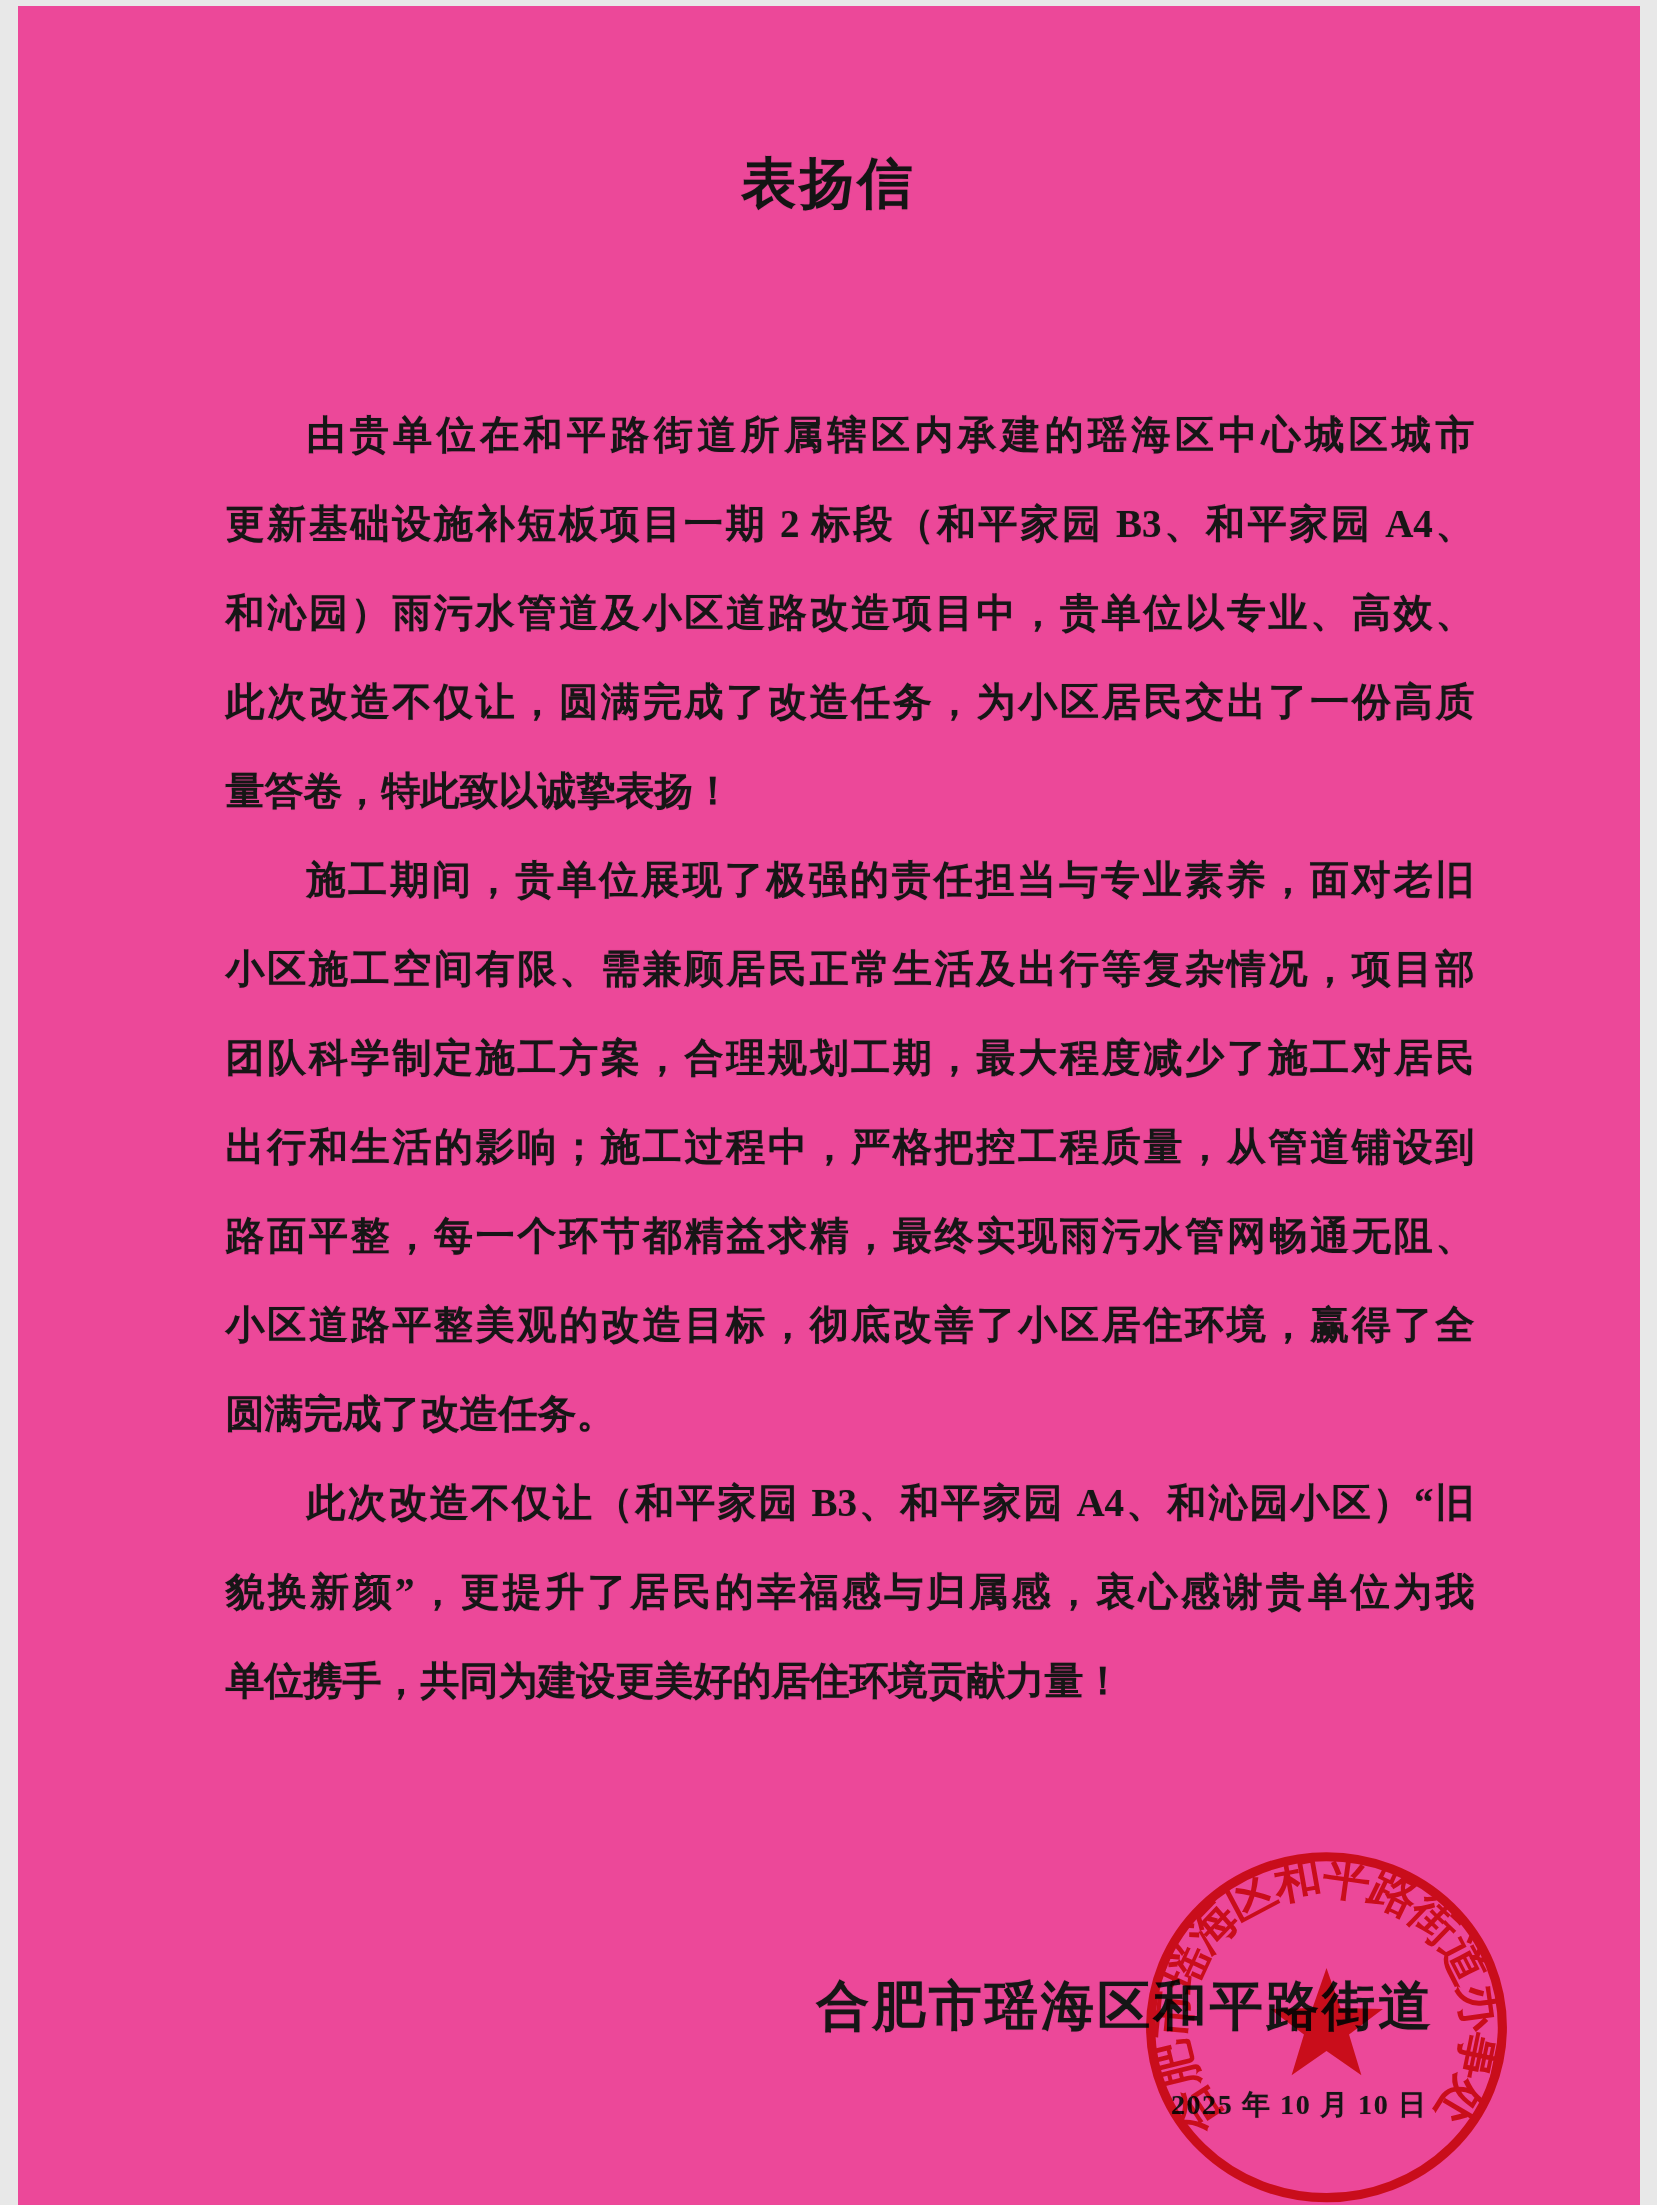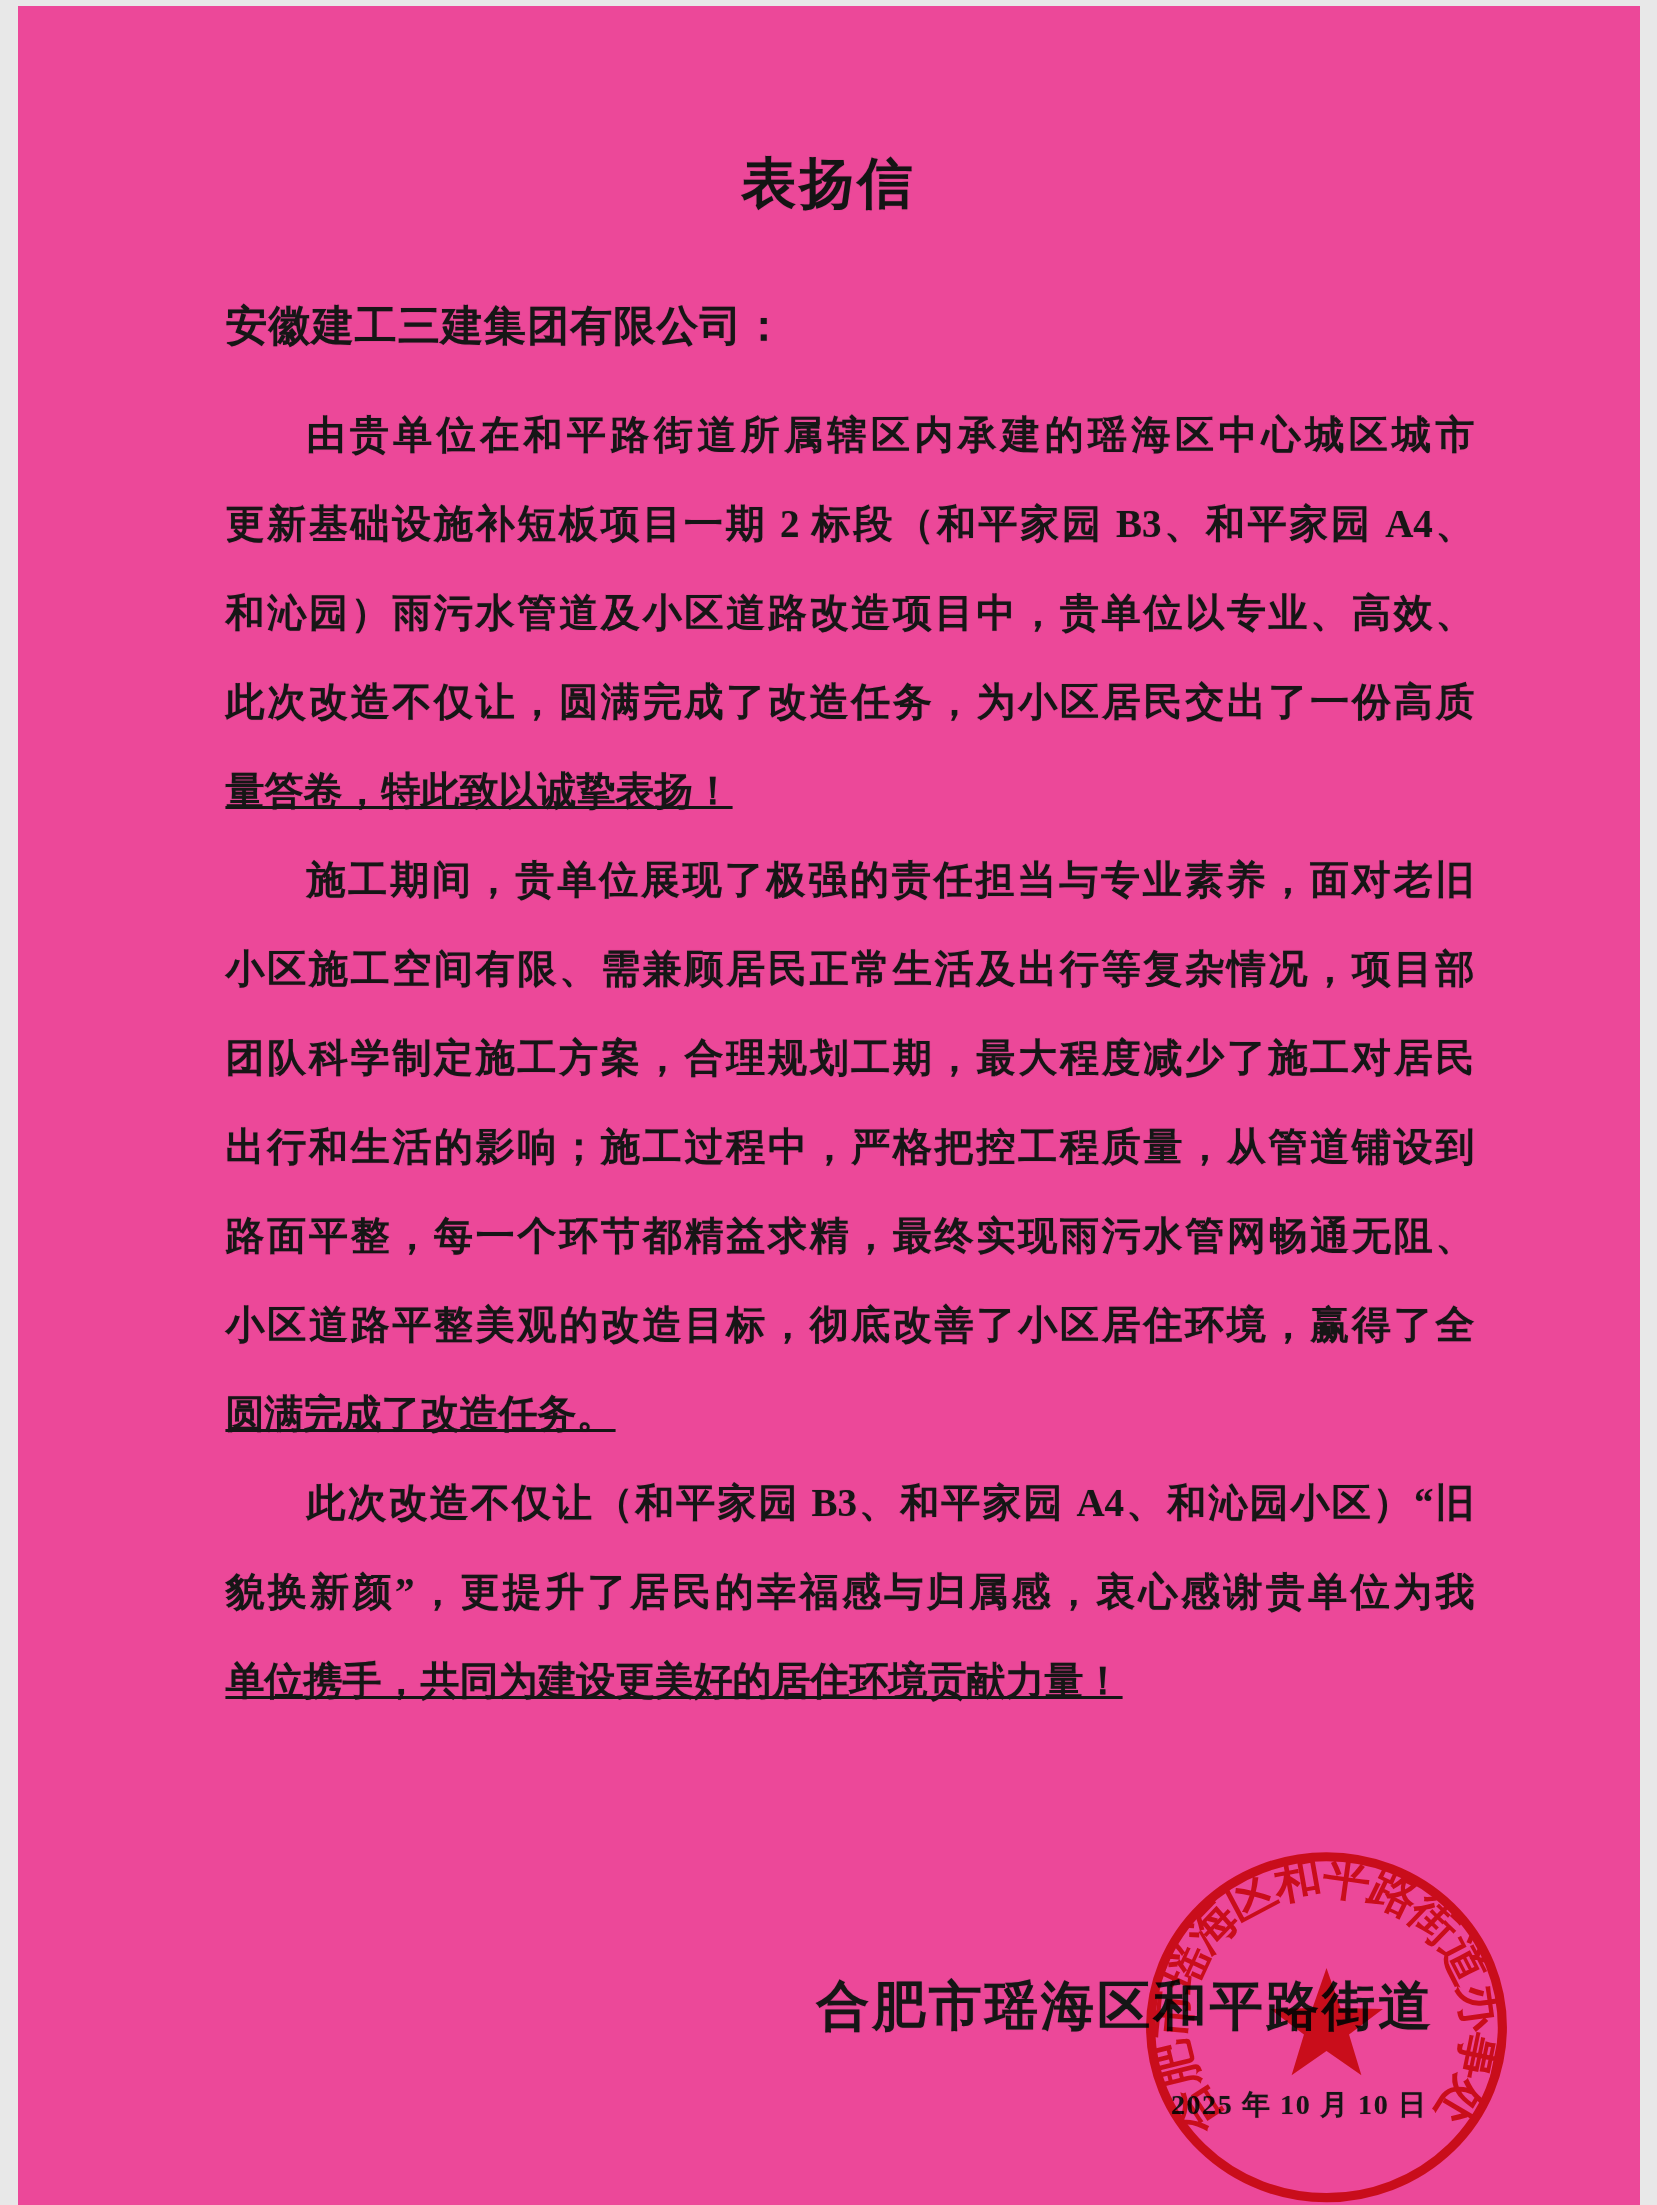--- a/index.html
+++ b/index.html
@@ -95,7 +95,6 @@
 
   <div class="title">表扬信</div>
 
-  <div class="salutation">安徽建工三建集团有限公司：</div>
 
   <div class="body-lines">
     <p class="line indent">由贵单位在和平路街道所属辖区内承建的瑶海区中心城区城市</p>

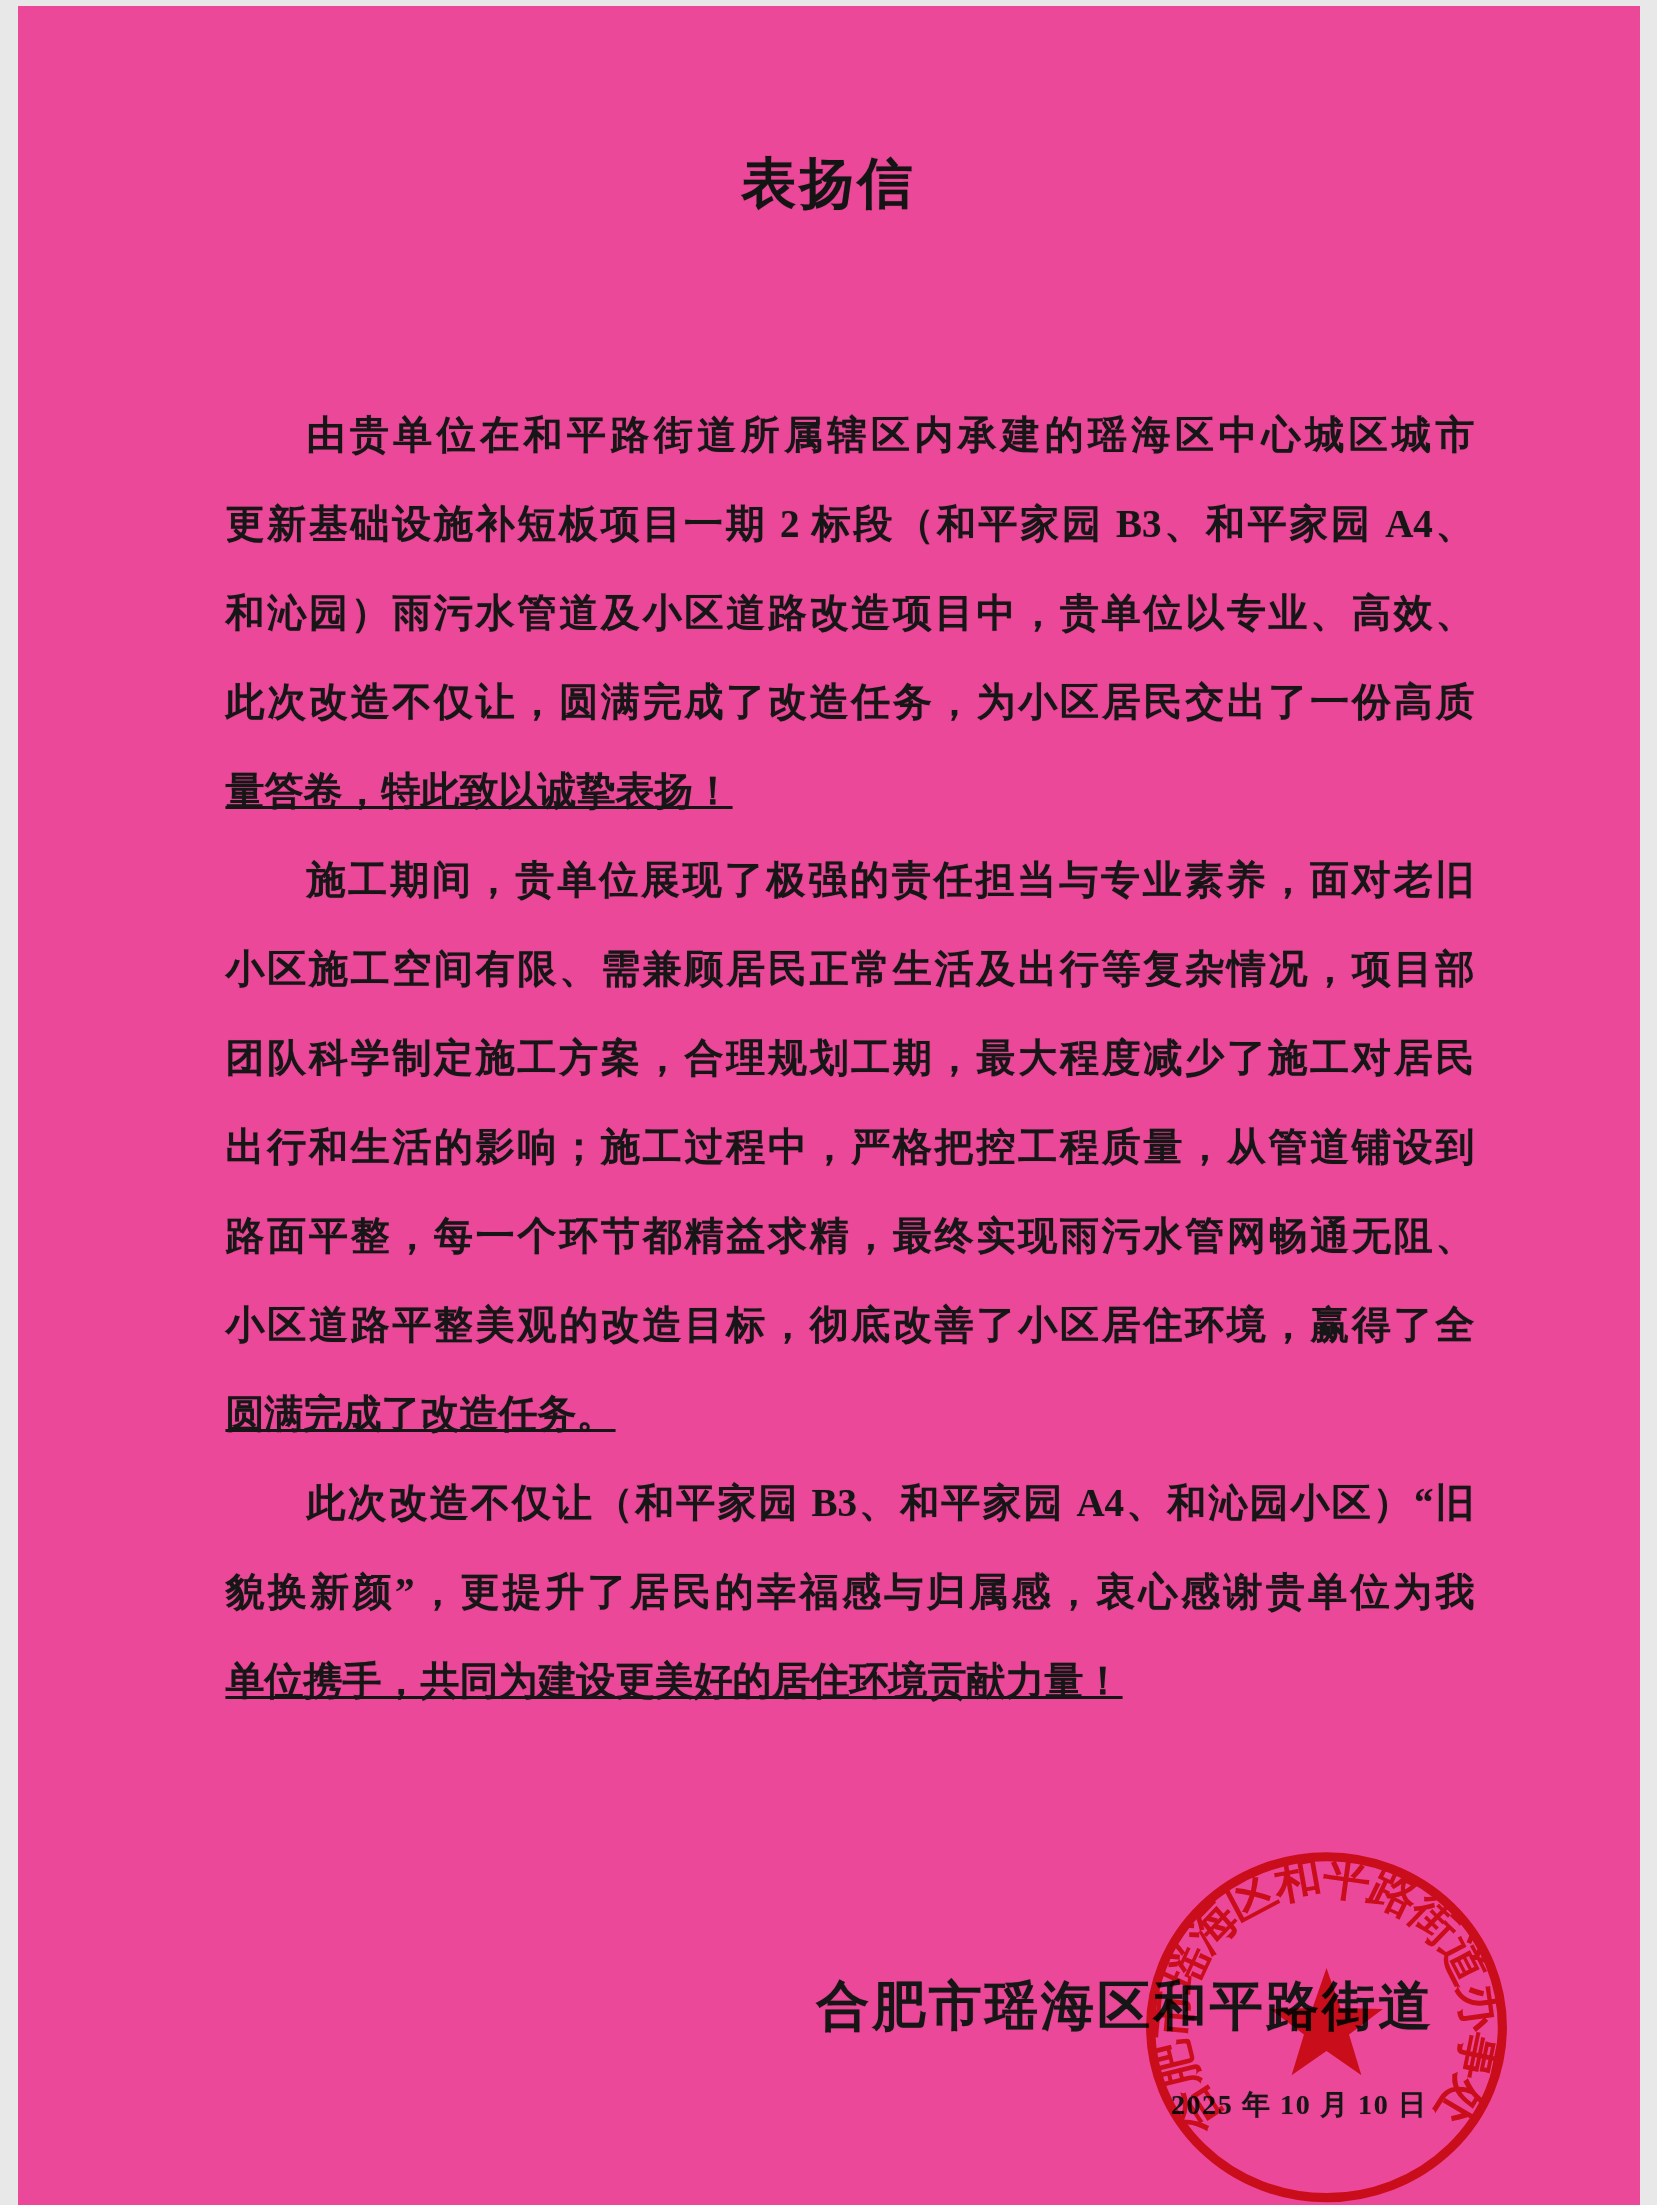--- a/index.html
+++ b/index.html
@@ -57,7 +57,7 @@
     white-space: nowrap;
   }
   .body-lines p.line.indent { text-indent: 81px; }
-  .body-lines p.line.short { text-align-last: left; text-decoration: underline; }
+  .body-lines p.line.short { text-align-last: left; }
   .signature {
     position: absolute;
     top: 1965px;

